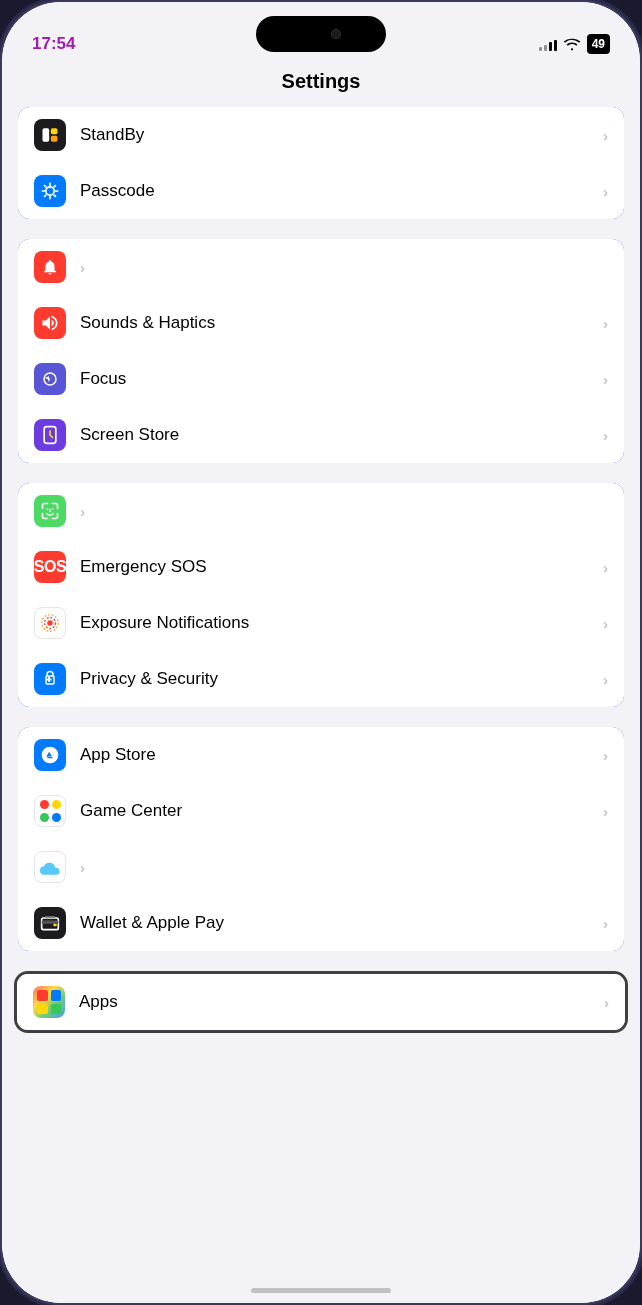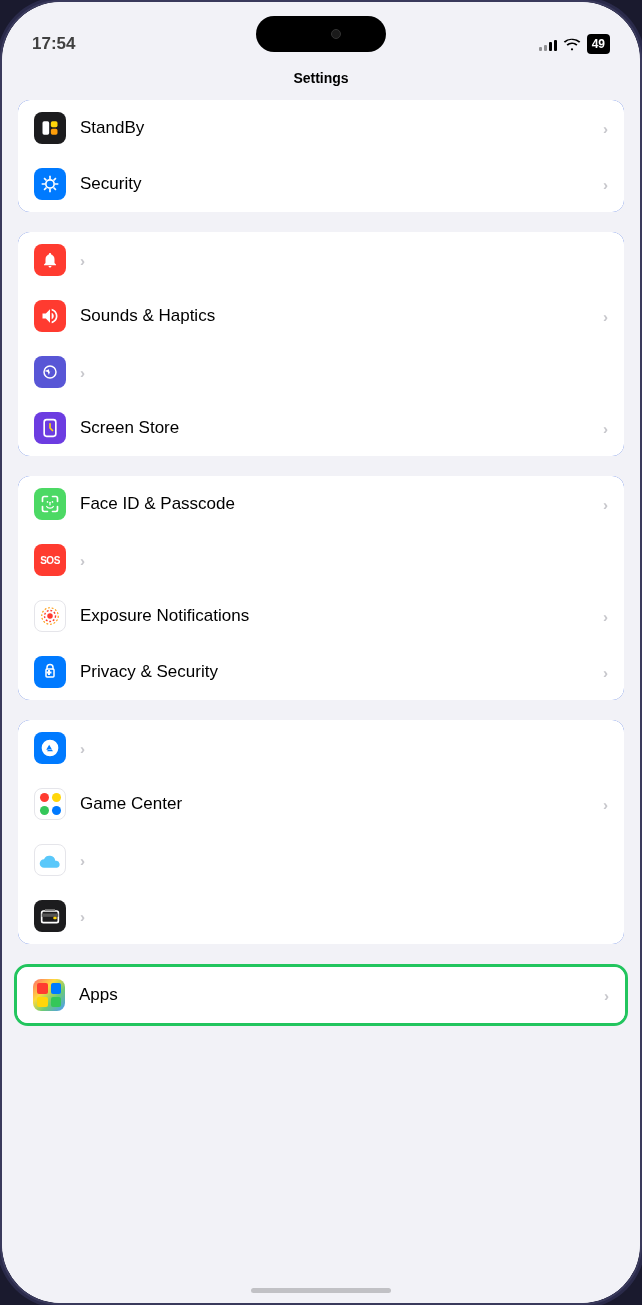--- a/index.html
+++ b/index.html
@@ -96,7 +96,7 @@
     .status-time {
       font-size: 17px;
       font-weight: 600;
-      color: #404040;
+      color: #a21caf;
     }
 
     .status-icons {

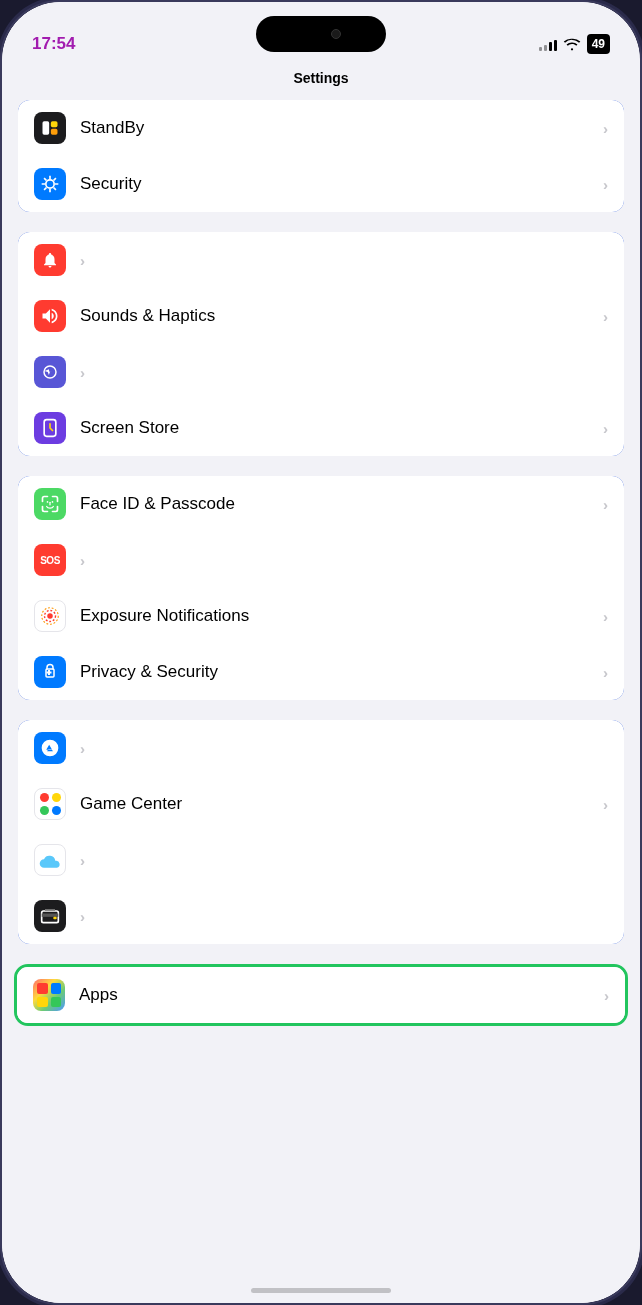--- a/index.html
+++ b/index.html
@@ -139,7 +139,7 @@
 
     .page-title {
       text-align: center;
-      font-size: 14px;
+      font-size: 20px;
       font-weight: 700;
       color: #000;
       padding: 8px 0 14px 0;

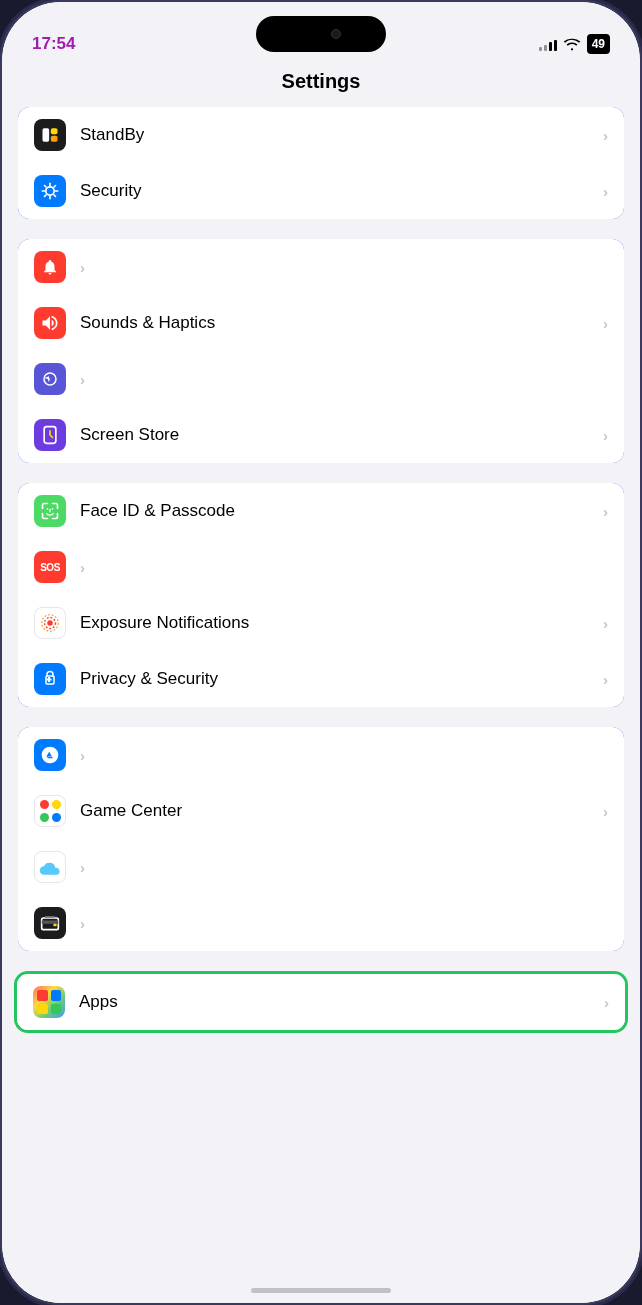--- a/index.html
+++ b/index.html
@@ -294,7 +294,7 @@
               <line x1="7.76" y1="16.24" x2="4.93" y2="19.07" stroke="#fff" stroke-width="2"></line>
             </svg>
           </div>
-          <span class="row-label">Security</span>
+          <span class="row-label">Passcode</span>
           <span class="chevron">›</span>
         </div>
       </div>

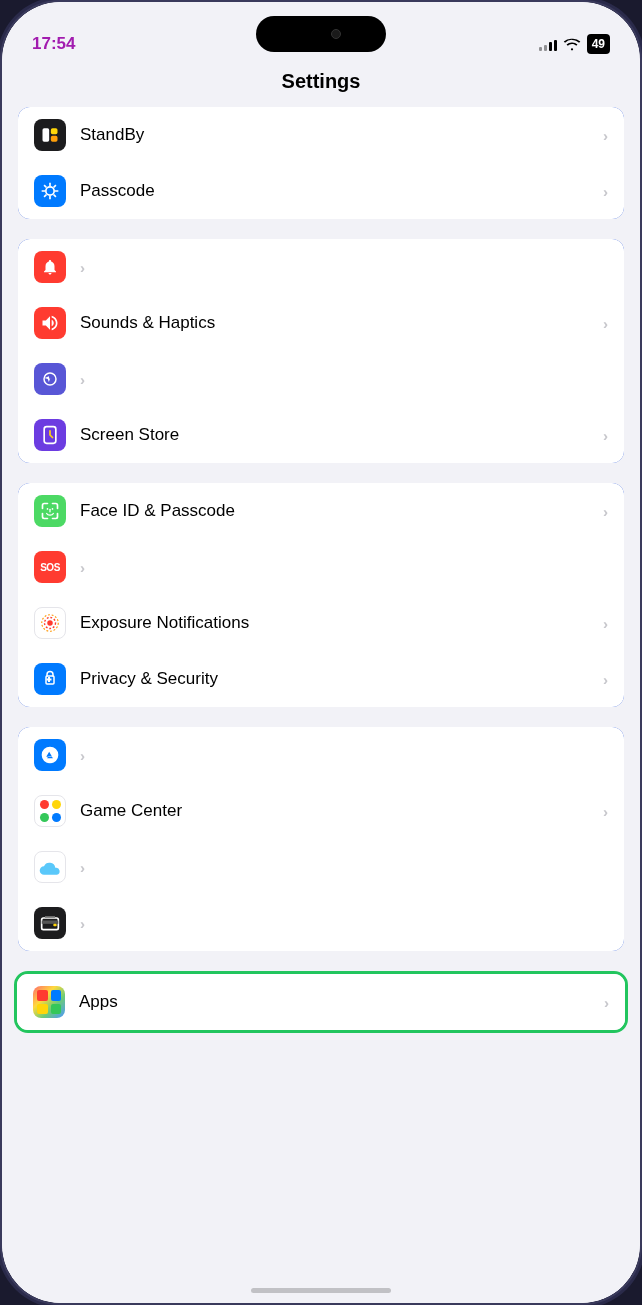--- a/index.html
+++ b/index.html
@@ -325,6 +325,7 @@
               <path d="M10 8l1.5 4L16 10l-4 1.5L10.5 16 9 12 4.5 10.5 9 9z" fill="#fff"></path>
             </svg>
           </div>
+          <span class="row-label">Focus</span>
           <span class="chevron">›</span>
         </div>
         <div class="settings-row">

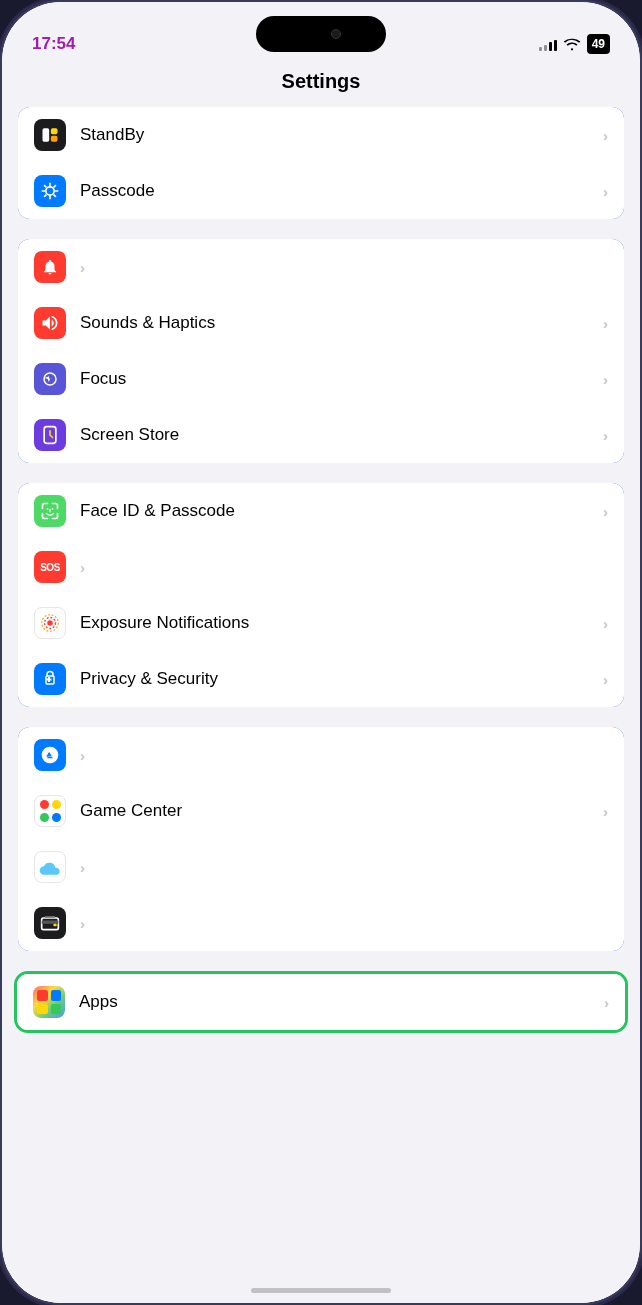--- a/index.html
+++ b/index.html
@@ -351,7 +351,6 @@
               <line x1="12" y1="10" x2="12" y2="13" stroke="#fff" stroke-width="1.5" stroke-linecap="round"></line>
             </svg>
           </div>
-          <span class="row-label">Face ID &amp; Passcode</span>
           <span class="chevron">›</span>
         </div>
         <div class="settings-row">

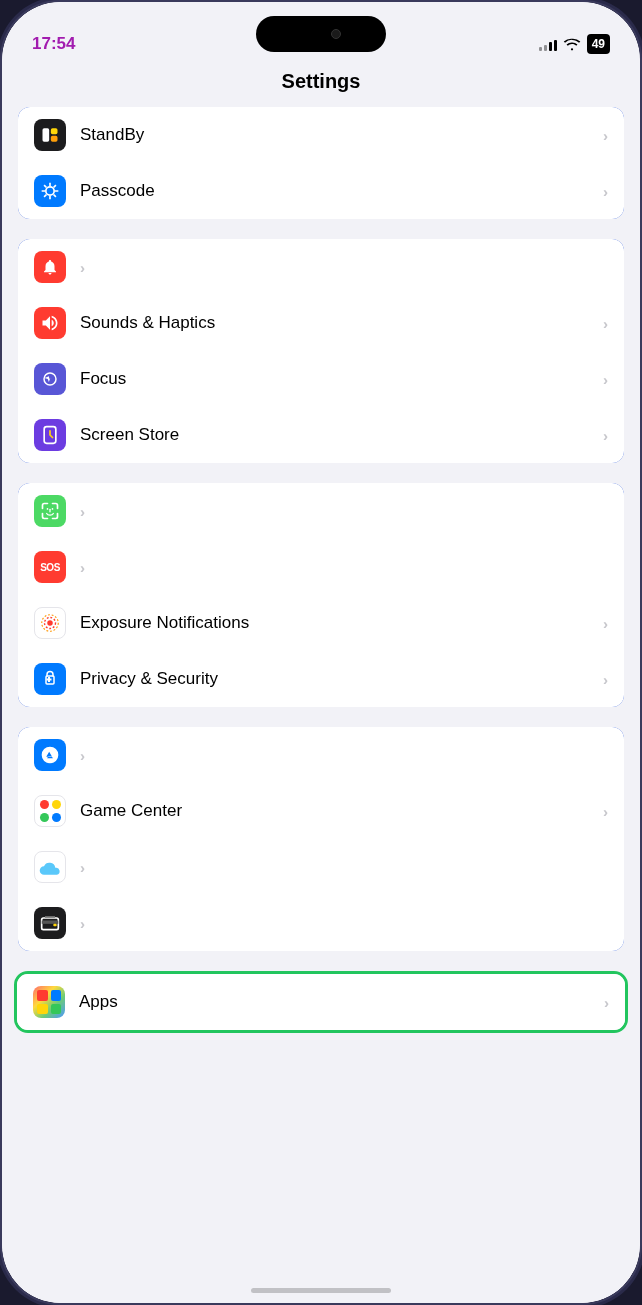--- a/index.html
+++ b/index.html
@@ -355,7 +355,7 @@
         </div>
         <div class="settings-row">
           <div class="row-icon icon-sos">
-            <span style="font-size:10px; font-weight:800; color:#fff; letter-spacing:-0.5px;">SOS</span>
+            <span style="font-size:16px; font-weight:800; color:#fff; letter-spacing:-0.5px;">SOS</span>
           </div>
           <span class="chevron">›</span>
         </div>

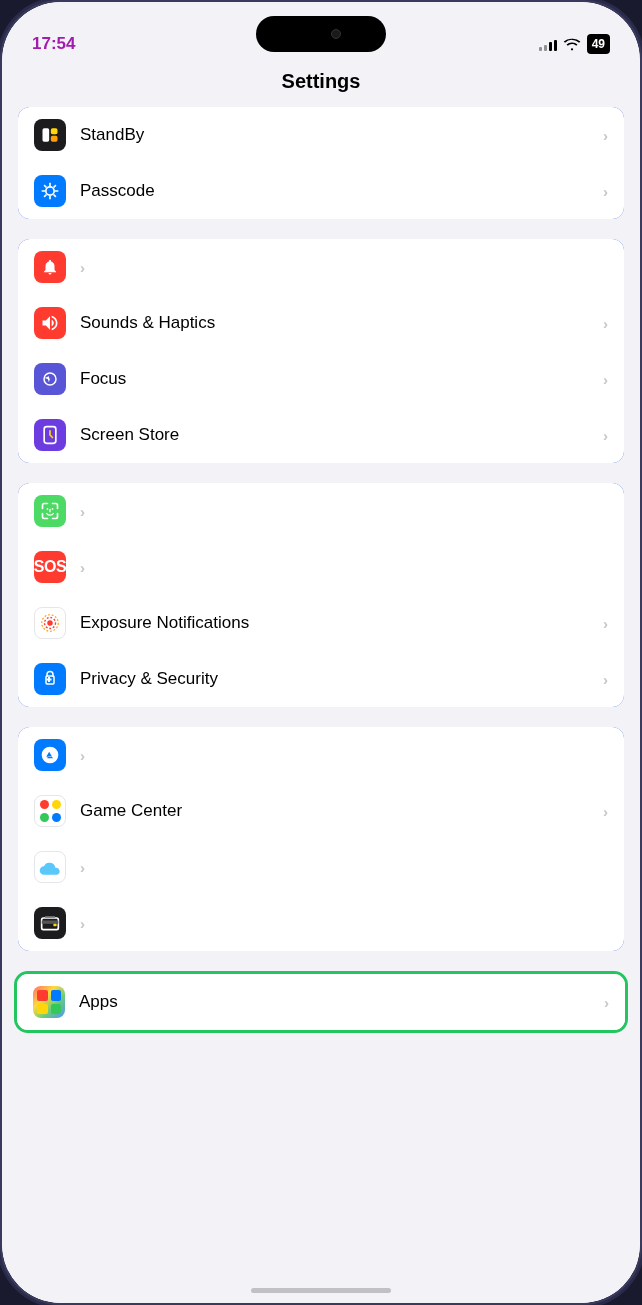--- a/index.html
+++ b/index.html
@@ -357,6 +357,7 @@
           <div class="row-icon icon-sos">
             <span style="font-size:16px; font-weight:800; color:#fff; letter-spacing:-0.5px;">SOS</span>
           </div>
+          <span class="row-label">Emergency SOS</span>
           <span class="chevron">›</span>
         </div>
         <div class="settings-row">

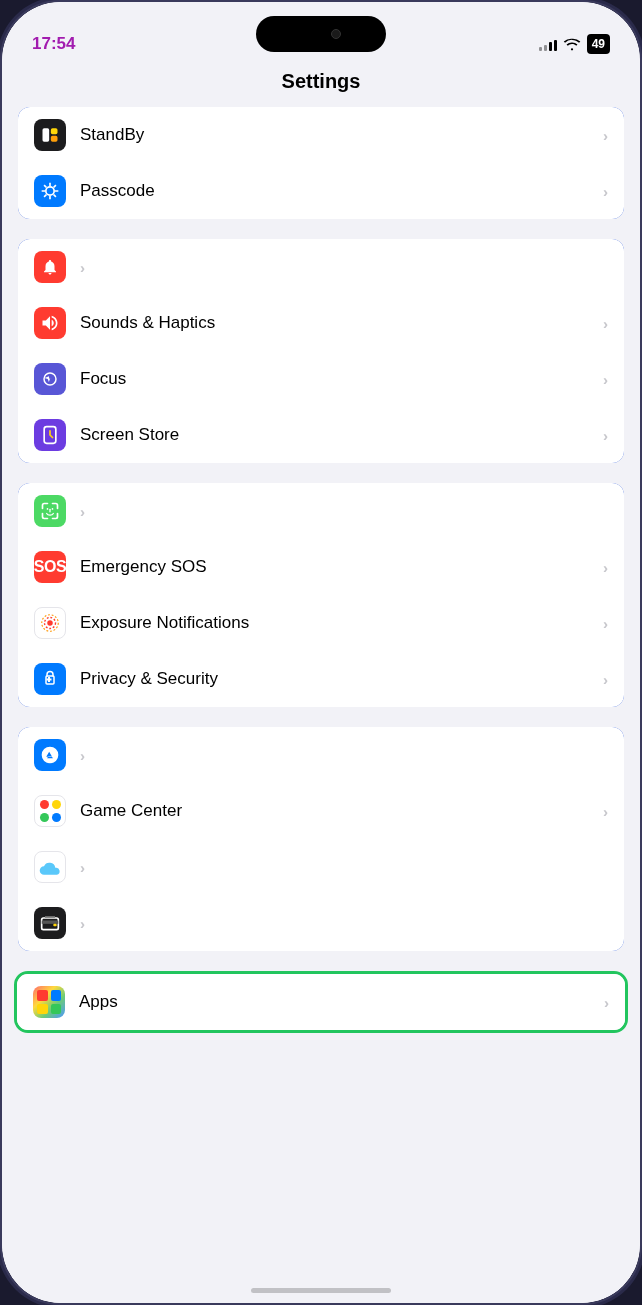--- a/index.html
+++ b/index.html
@@ -392,6 +392,7 @@
               <path d="M12 2a10 10 0 100 20A10 10 0 0012 2zM8.5 16l1.5-2.5h4L15.5 16H8.5zm-1-2l3.5-6 3.5 6H7.5z" fill="#fff"></path>
             </svg>
           </div>
+          <span class="row-label">App Store</span>
           <span class="chevron">›</span>
         </div>
         <div class="settings-row">

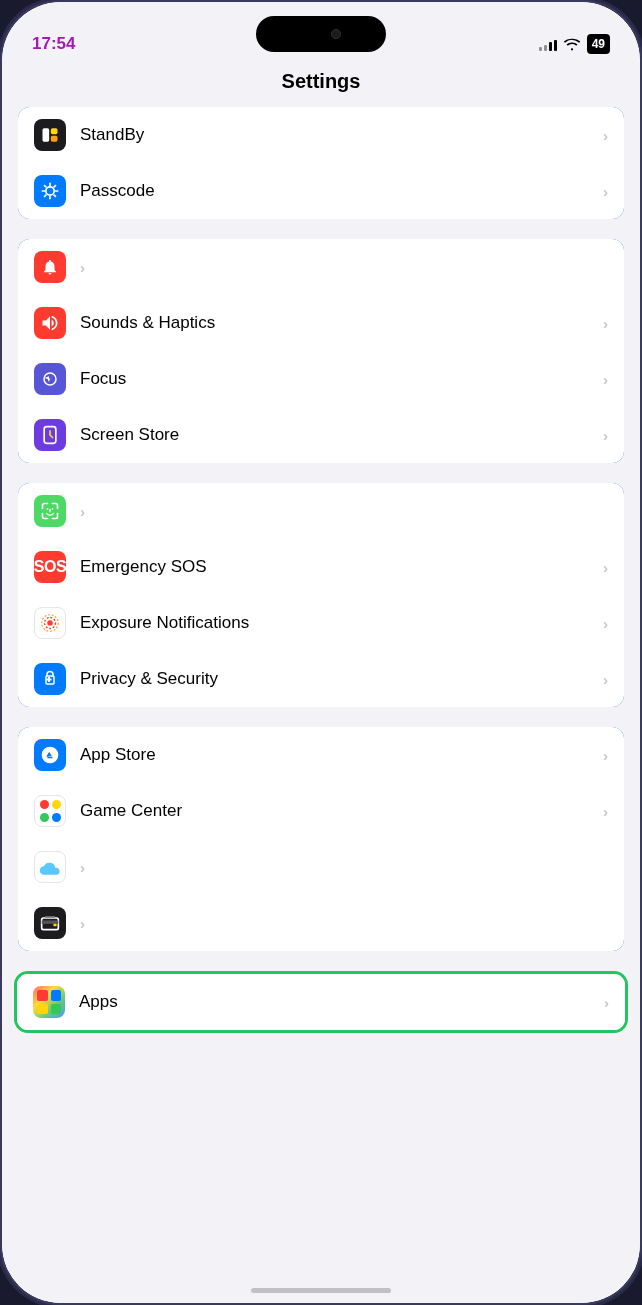--- a/index.html
+++ b/index.html
@@ -424,6 +424,7 @@
               <path d="M6 2h12v2H6z" fill="#888"></path>
             </svg>
           </div>
+          <span class="row-label">Wallet &amp; Apple Pay</span>
           <span class="chevron">›</span>
         </div>
       </div>

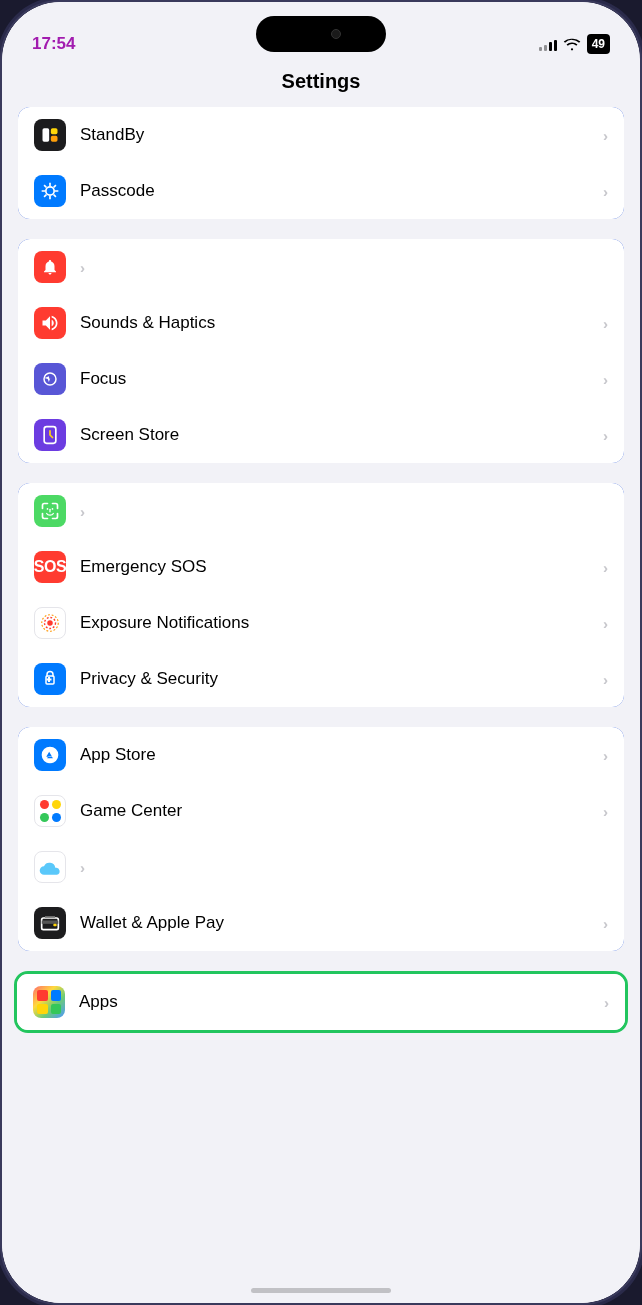--- a/index.html
+++ b/index.html
@@ -215,7 +215,7 @@
 
     
     .highlighted-group {
-      border: 3px solid #22c55e;
+      border: 3px solid #404040;
       border-radius: 14px;
       margin: 0 12px 20px 12px;
     }

